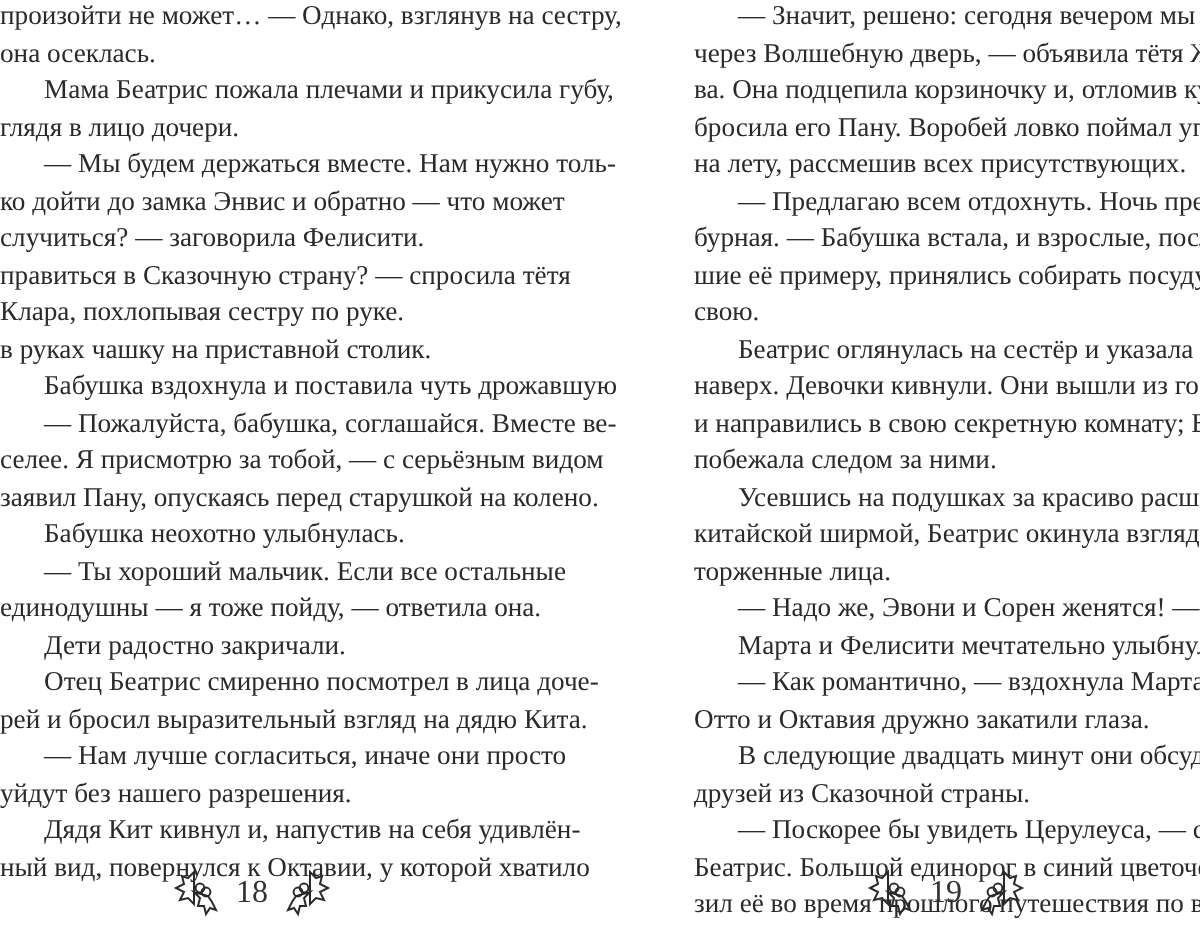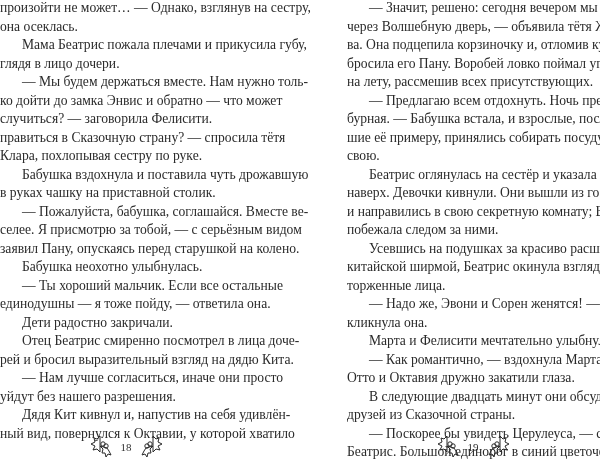--- a/index.html
+++ b/index.html
@@ -36,8 +36,8 @@
       <span class="line last">случиться? — заговорила Фелисити.</span>
       <span class="line">правиться в Сказочную страну? — спросила тётя</span>
       <span class="line last">Клара, похлопывая сестру по руке.</span>
+      <span class="line last">в руках чашку на приставной столик.</span>
       <span class="line indent">Бабушка вздохнула и поставила чуть дрожавшую</span>
-      <span class="line last">в руках чашку на приставной столик.</span>
       <span class="line indent">— Пожалуйста, бабушка, соглашайся. Вместе ве-</span>
       <span class="line">селее. Я присмотрю за тобой, — с серьёзным видом</span>
       <span class="line last">заявил Пану, опускаясь перед старушкой на колено.</span>

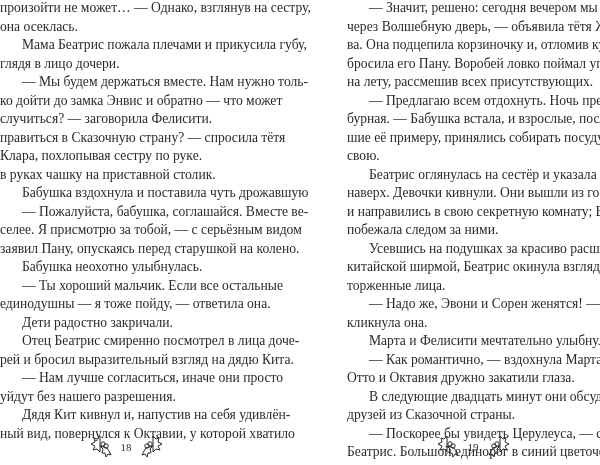--- a/index.html
+++ b/index.html
@@ -92,7 +92,6 @@
       <span class="line">китайской ширмой, Беатрис окинула взглядом вос-</span>
       <span class="line last">торженные лица.</span>
       <span class="line indent">— Надо же, Эвони и Сорен женятся! — вос-</span>
-      <span class="line last">кликнула она.</span>
       <span class="line indent last">Марта и Фелисити мечтательно улыбнулись.</span>
       <span class="line indent">— Как романтично, — вздохнула Марта, отчего</span>
       <span class="line last">Отто и Октавия дружно закатили глаза.</span>

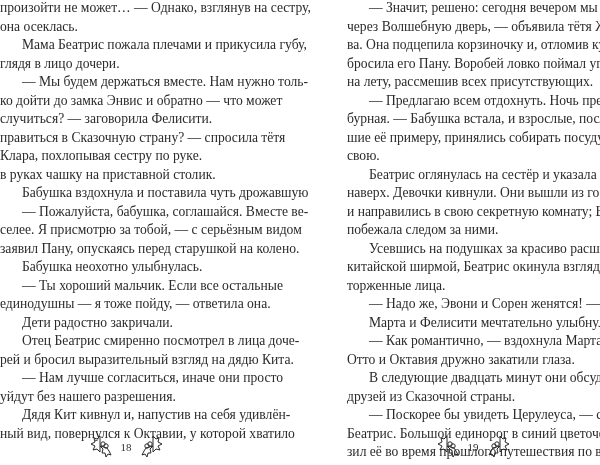--- a/index.html
+++ b/index.html
@@ -19,7 +19,7 @@
     position: absolute; top: 432px; width: 252px; height: 30px;
     display: flex; align-items: center; justify-content: center; gap: 8px;
   }
-  .folio .num { font-size: 11px; color: #333; }
+  .folio .num { font-size: 16px; color: #333; }
   .holly { width: 26px; height: 28px; }
 </style>
 </head>

